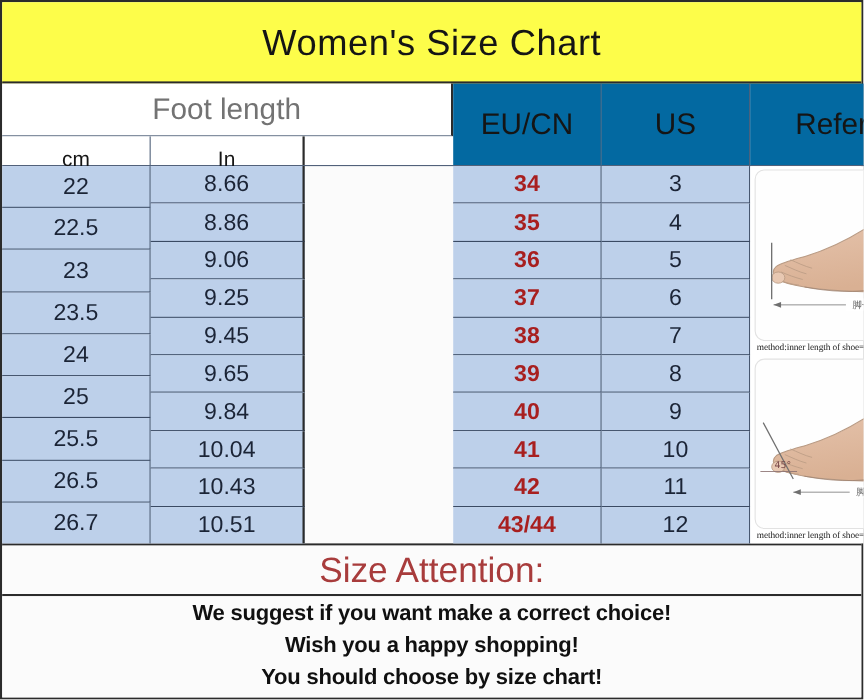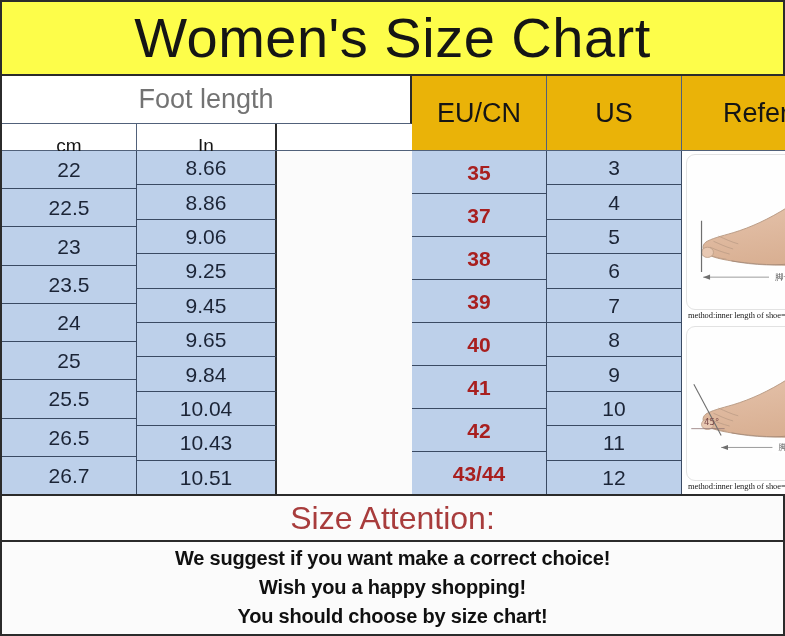--- a/index.html
+++ b/index.html
@@ -36,7 +36,7 @@
     flex: 0 0 auto;
   }
   .title-text {
-    font-size: 56px;
+    font-size: 33px;
     font-weight: 400;
     color: #151515;
     letter-spacing: 0.5px;

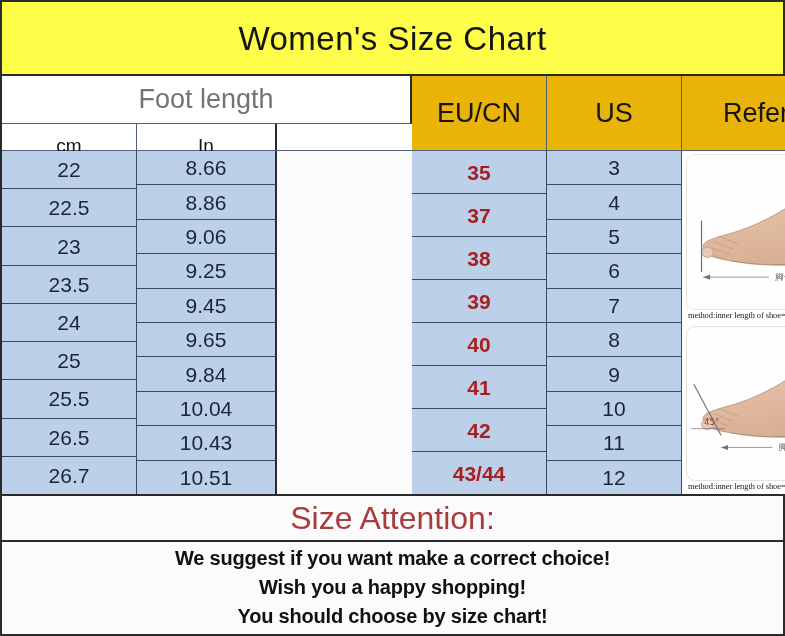--- a/index.html
+++ b/index.html
@@ -118,7 +118,7 @@
     box-sizing: border-box;
     border-bottom: 1.5px solid #51617a;
     border-right: 1.5px solid #51617a;
-    background: #eab308;
+    background: #0369a1;
   }
   .hdr-single .lbl {
     font-size: 27px;

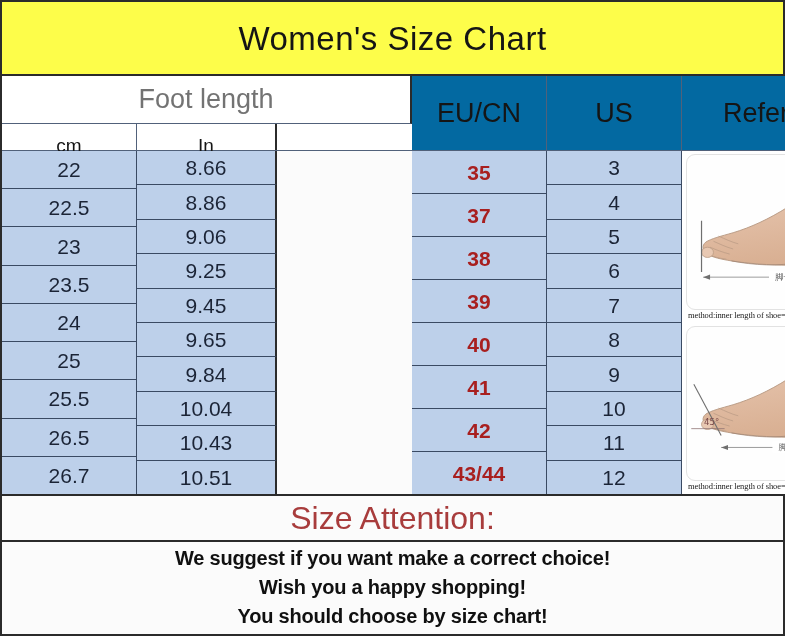--- a/index.html
+++ b/index.html
@@ -312,6 +312,7 @@
         <span class="lbl">EU/CN</span>
       </div>
       <div class="rows-wrap">
+        <div class="cell">34</div>
         <div class="cell">35</div>
         <div class="cell">37</div>
         <div class="cell">38</div>

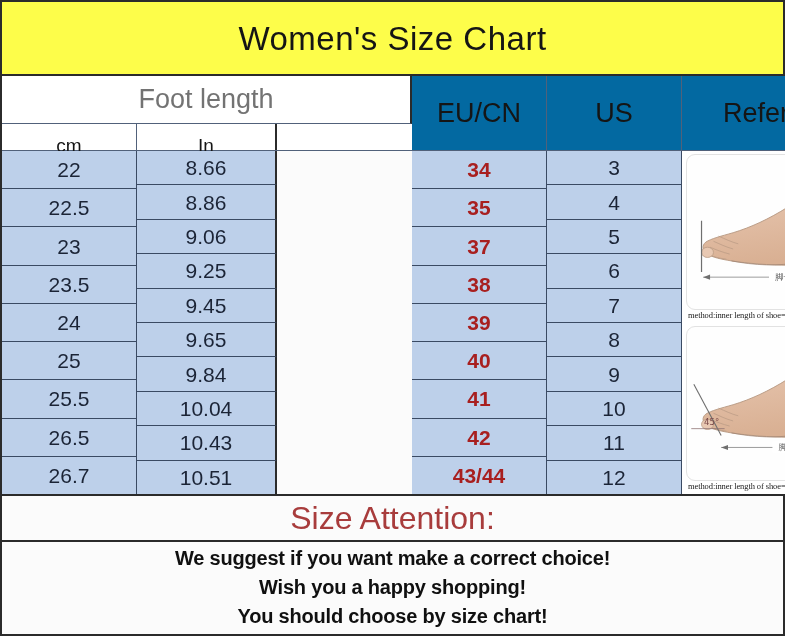--- a/index.html
+++ b/index.html
@@ -314,6 +314,7 @@
       <div class="rows-wrap">
         <div class="cell">34</div>
         <div class="cell">35</div>
+        <div class="cell">36</div>
         <div class="cell">37</div>
         <div class="cell">38</div>
         <div class="cell">39</div>

